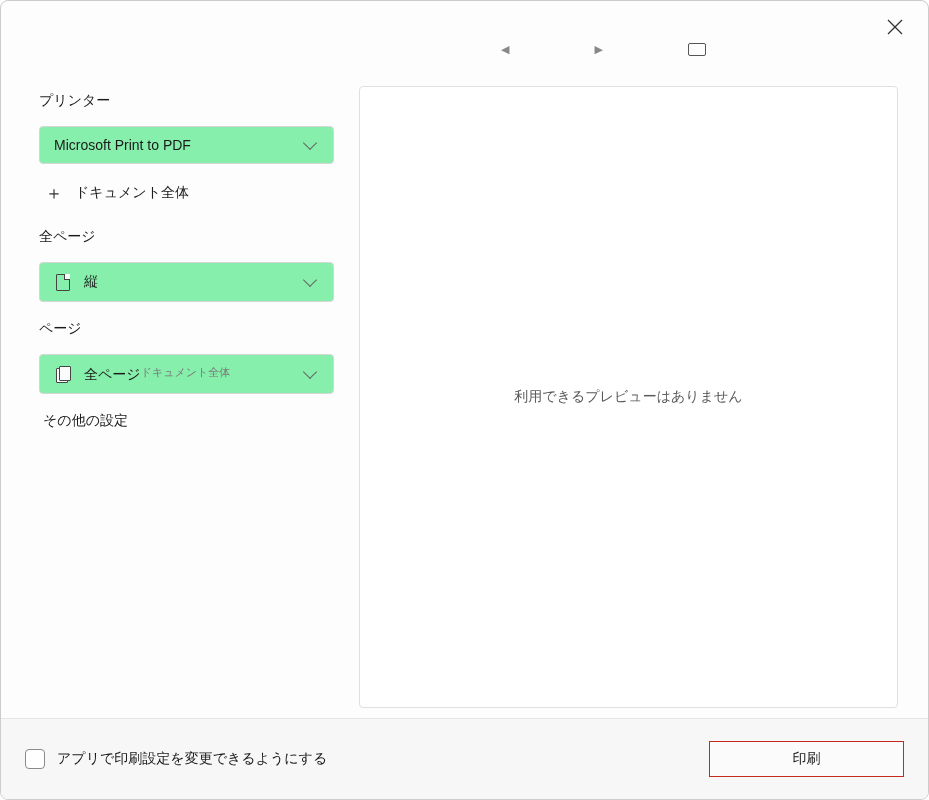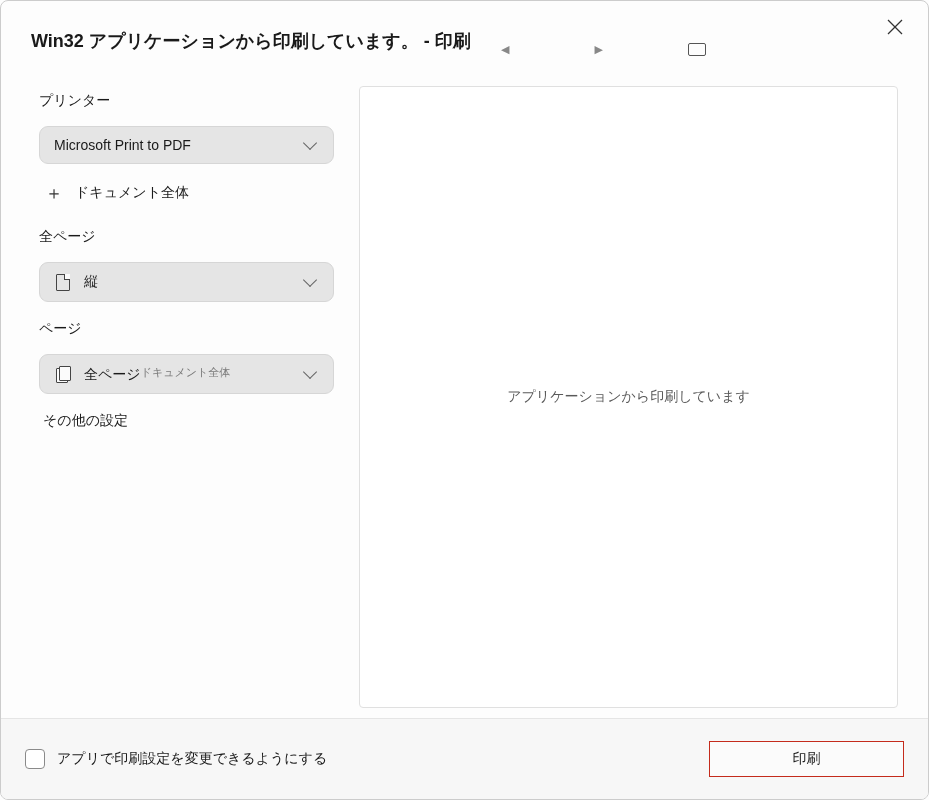--- a/index.html
+++ b/index.html
@@ -157,7 +157,6 @@
 <body>
 
 <div class="header">
-  <div class="title">Win32 アプリケーションから印刷しています。 - 印刷</div>
   <div class="nav-controls">
     <div class="nav-arrow">◀</div>
     <div class="nav-arrow">▶</div>

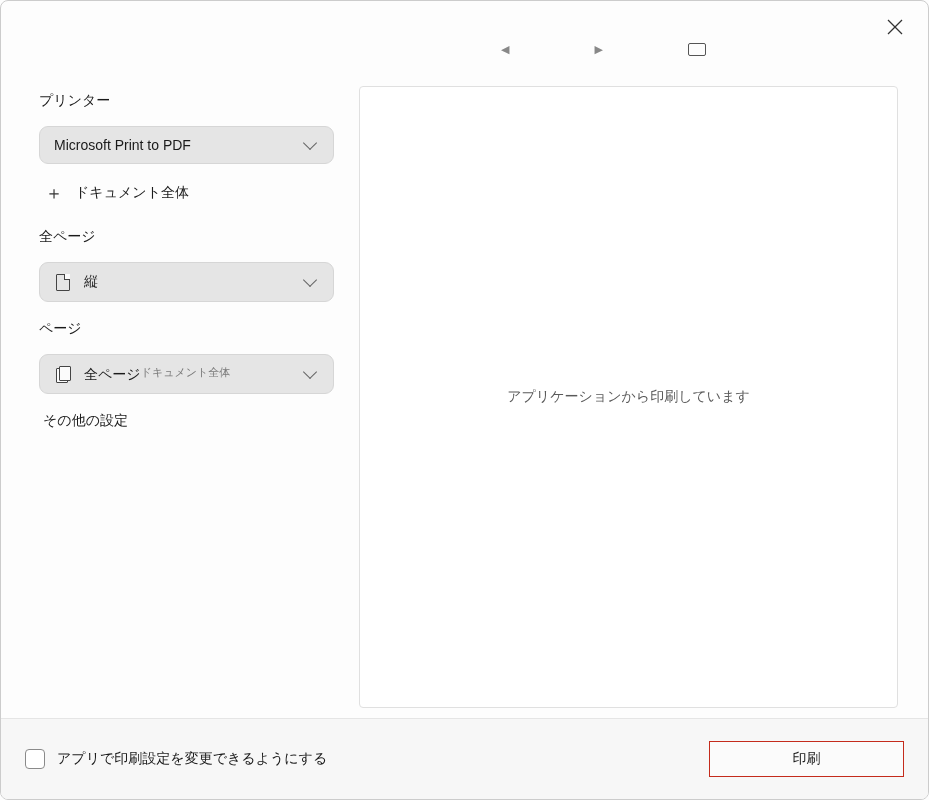--- a/index.html
+++ b/index.html
@@ -61,8 +61,8 @@
 .section-label { font-size: 14px; color: #1a1a1a; margin-top: 6px; margin-bottom: 4px; }
 .dropdown {
   border: 1px solid #d6d6d6;
-  border-radius: 9px;
-  background: #e5e5e5;
+  border-radius: 4px;
+  background: #86efac;
   padding: 10px 14px;
   display: flex;
   align-items: center;

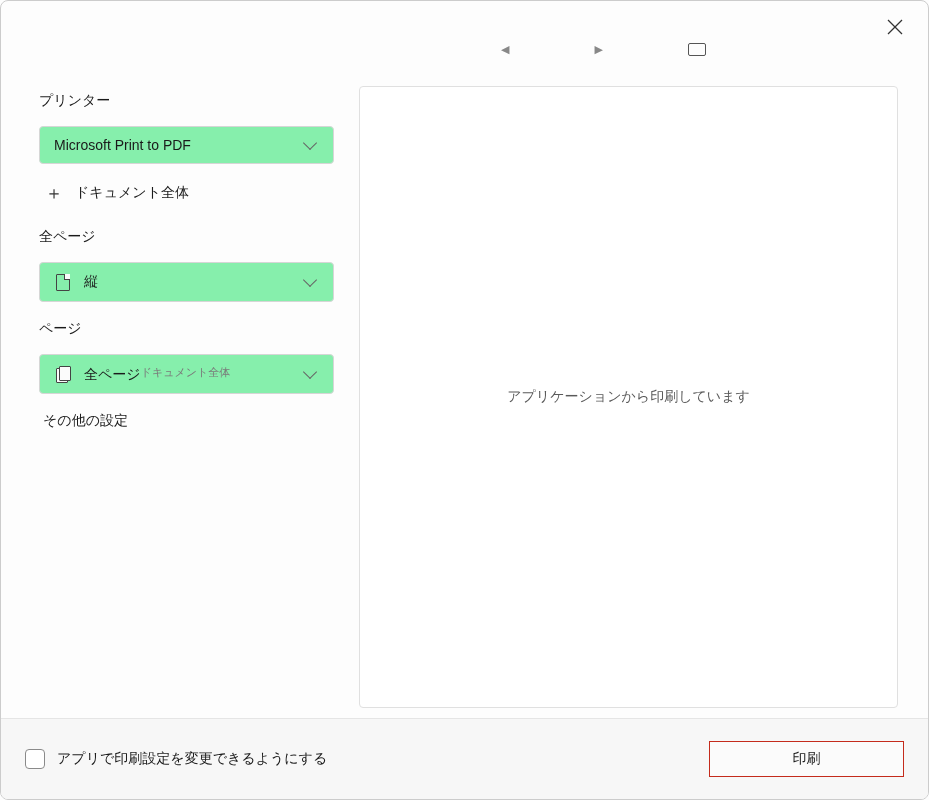--- a/index.html
+++ b/index.html
@@ -211,7 +211,7 @@
   </div>
 
   <div class="preview">
-    <span>アプリケーションから印刷しています</span>
+    <span>利用できるプレビューはありません</span>
   </div>
 </div>
 

